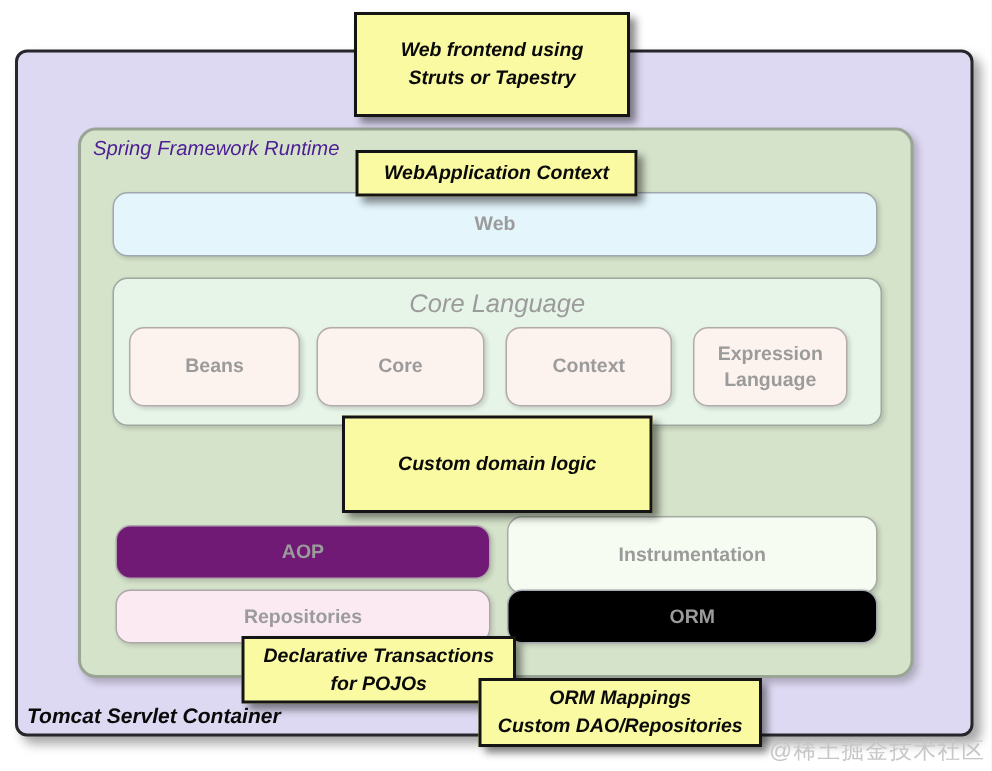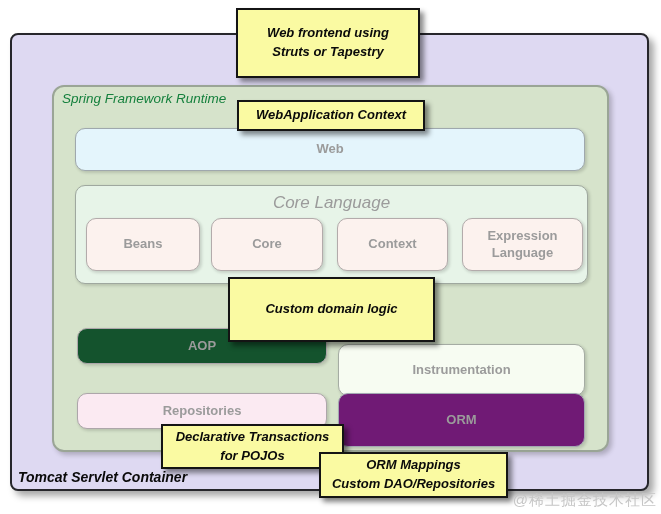--- a/index.html
+++ b/index.html
@@ -32,7 +32,7 @@
   }
   .spring-label {
     position: absolute; left: 62px; top: 91px;
-    font-size: 13.5px; font-style: italic; color: #15803d;
+    font-size: 13.5px; font-style: italic; color: #4c1d95;
   }
 
   .module {

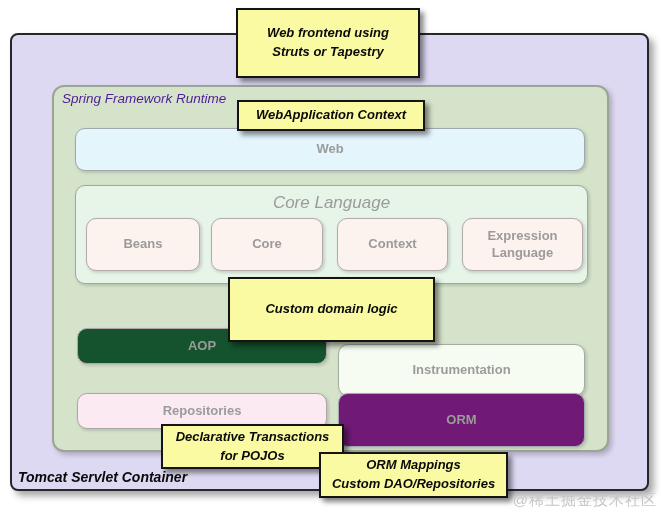--- a/index.html
+++ b/index.html
@@ -67,7 +67,7 @@
   .cm-beans   { left: 86px;  width: 114px; }
   .cm-core    { left: 211px; width: 112px; }
   .cm-context { left: 337px; width: 111px; }
-  .cm-expr    { left: 462px; width: 121px; padding: 4px 14px; }
+  .cm-expr    { left: 462px; width: 103px; padding: 4px 14px; }
 
   .aop-box   { left: 77px;  top: 328px; width: 250px; height: 36px; background: #14532d; border: 1.5px solid #ada6aa; }
   .instr-box { left: 338px; top: 344px; width: 247px; height: 52px; background: #f7fcf2; border: 1.5px solid #a5aca3; }

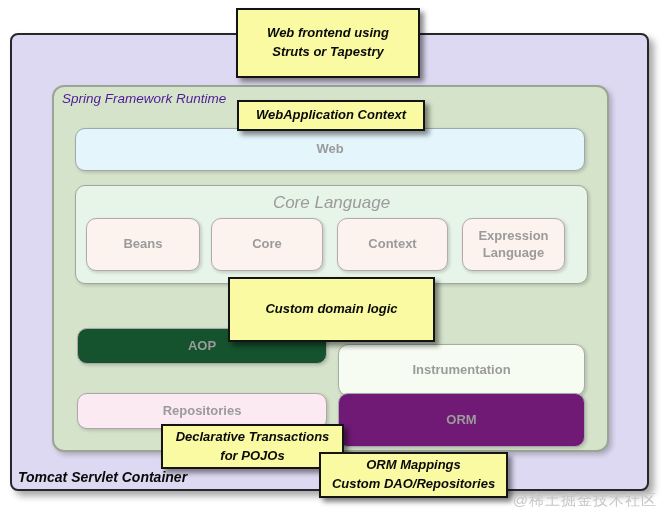--- a/index.html
+++ b/index.html
@@ -69,7 +69,7 @@
   .cm-context { left: 337px; width: 111px; }
   .cm-expr    { left: 462px; width: 103px; padding: 4px 14px; }
 
-  .aop-box   { left: 77px;  top: 328px; width: 250px; height: 36px; background: #14532d; border: 1.5px solid #ada6aa; }
+  .aop-box   { left: 77px;  top: 350px; width: 250px; height: 36px; background: #701a75; border: 1.5px solid #ada6aa; }
   .instr-box { left: 338px; top: 344px; width: 247px; height: 52px; background: #f7fcf2; border: 1.5px solid #a5aca3; }
   .trans-box { left: 77px;  top: 393px; width: 250px; height: 36px; background: #fbeaf2; border: 1.5px solid #ada6aa; }
   .orm-box   { left: 338px; top: 393px; width: 247px; height: 54px; background: #701a75; border: 1.5px solid #a3a8b2; }

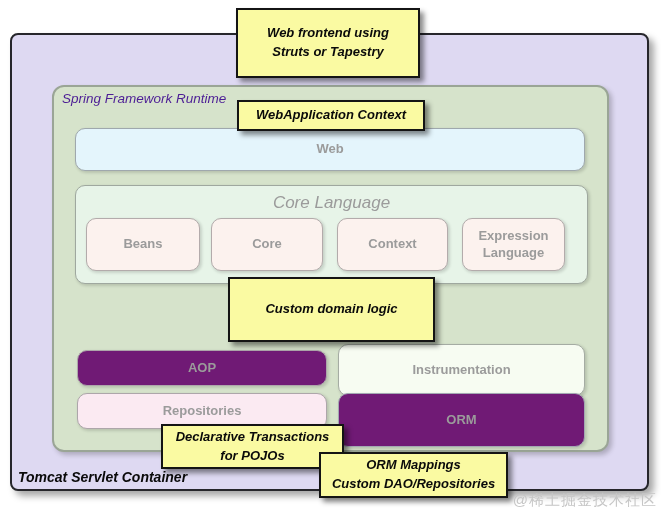--- a/index.html
+++ b/index.html
@@ -72,7 +72,7 @@
   .aop-box   { left: 77px;  top: 350px; width: 250px; height: 36px; background: #701a75; border: 1.5px solid #ada6aa; }
   .instr-box { left: 338px; top: 344px; width: 247px; height: 52px; background: #f7fcf2; border: 1.5px solid #a5aca3; }
   .trans-box { left: 77px;  top: 393px; width: 250px; height: 36px; background: #fbeaf2; border: 1.5px solid #ada6aa; }
-  .orm-box   { left: 338px; top: 393px; width: 247px; height: 54px; background: #701a75; border: 1.5px solid #a3a8b2; }
+  .orm-box   { left: 338px; top: 393px; width: 247px; height: 36px; background: #000000; border: 1.5px solid #a3a8b2; }
 
   
   .callout {

